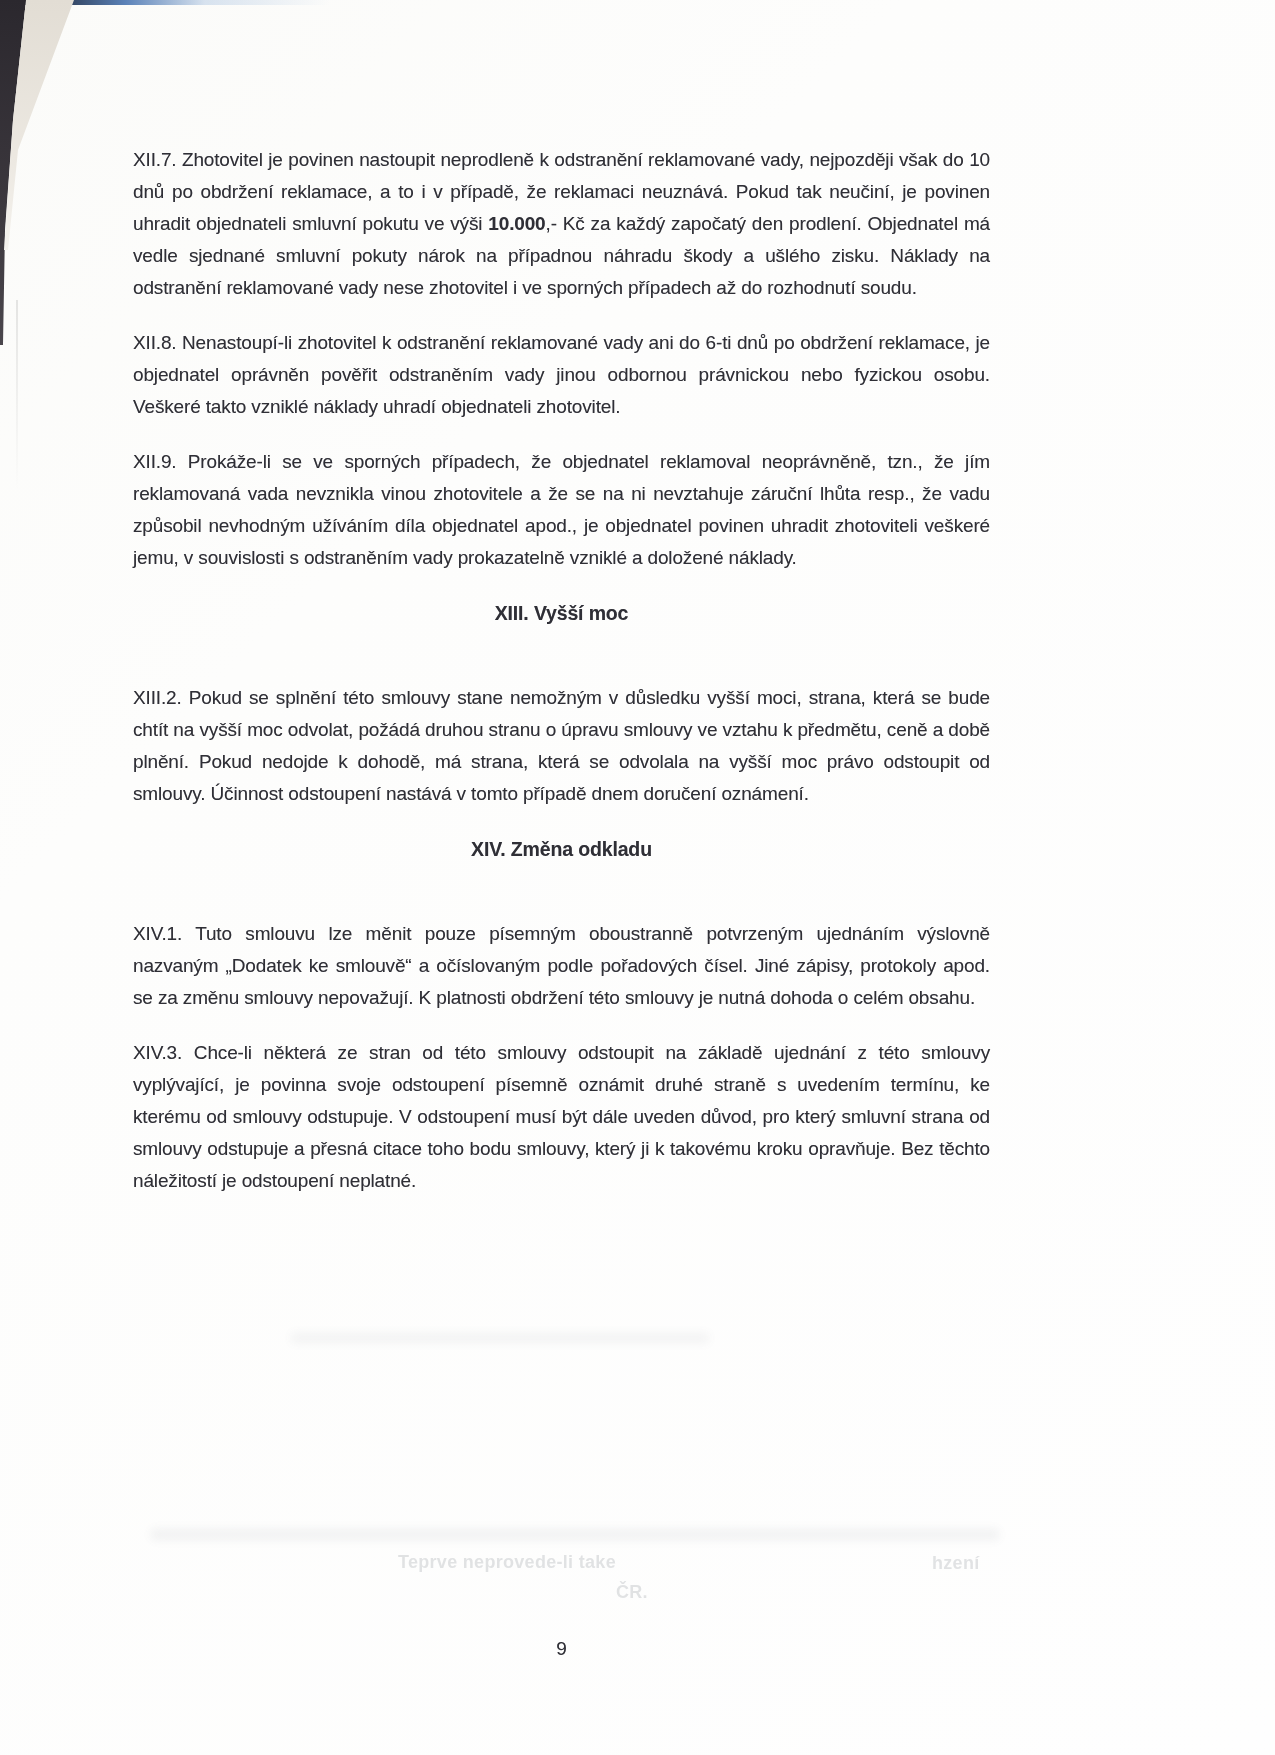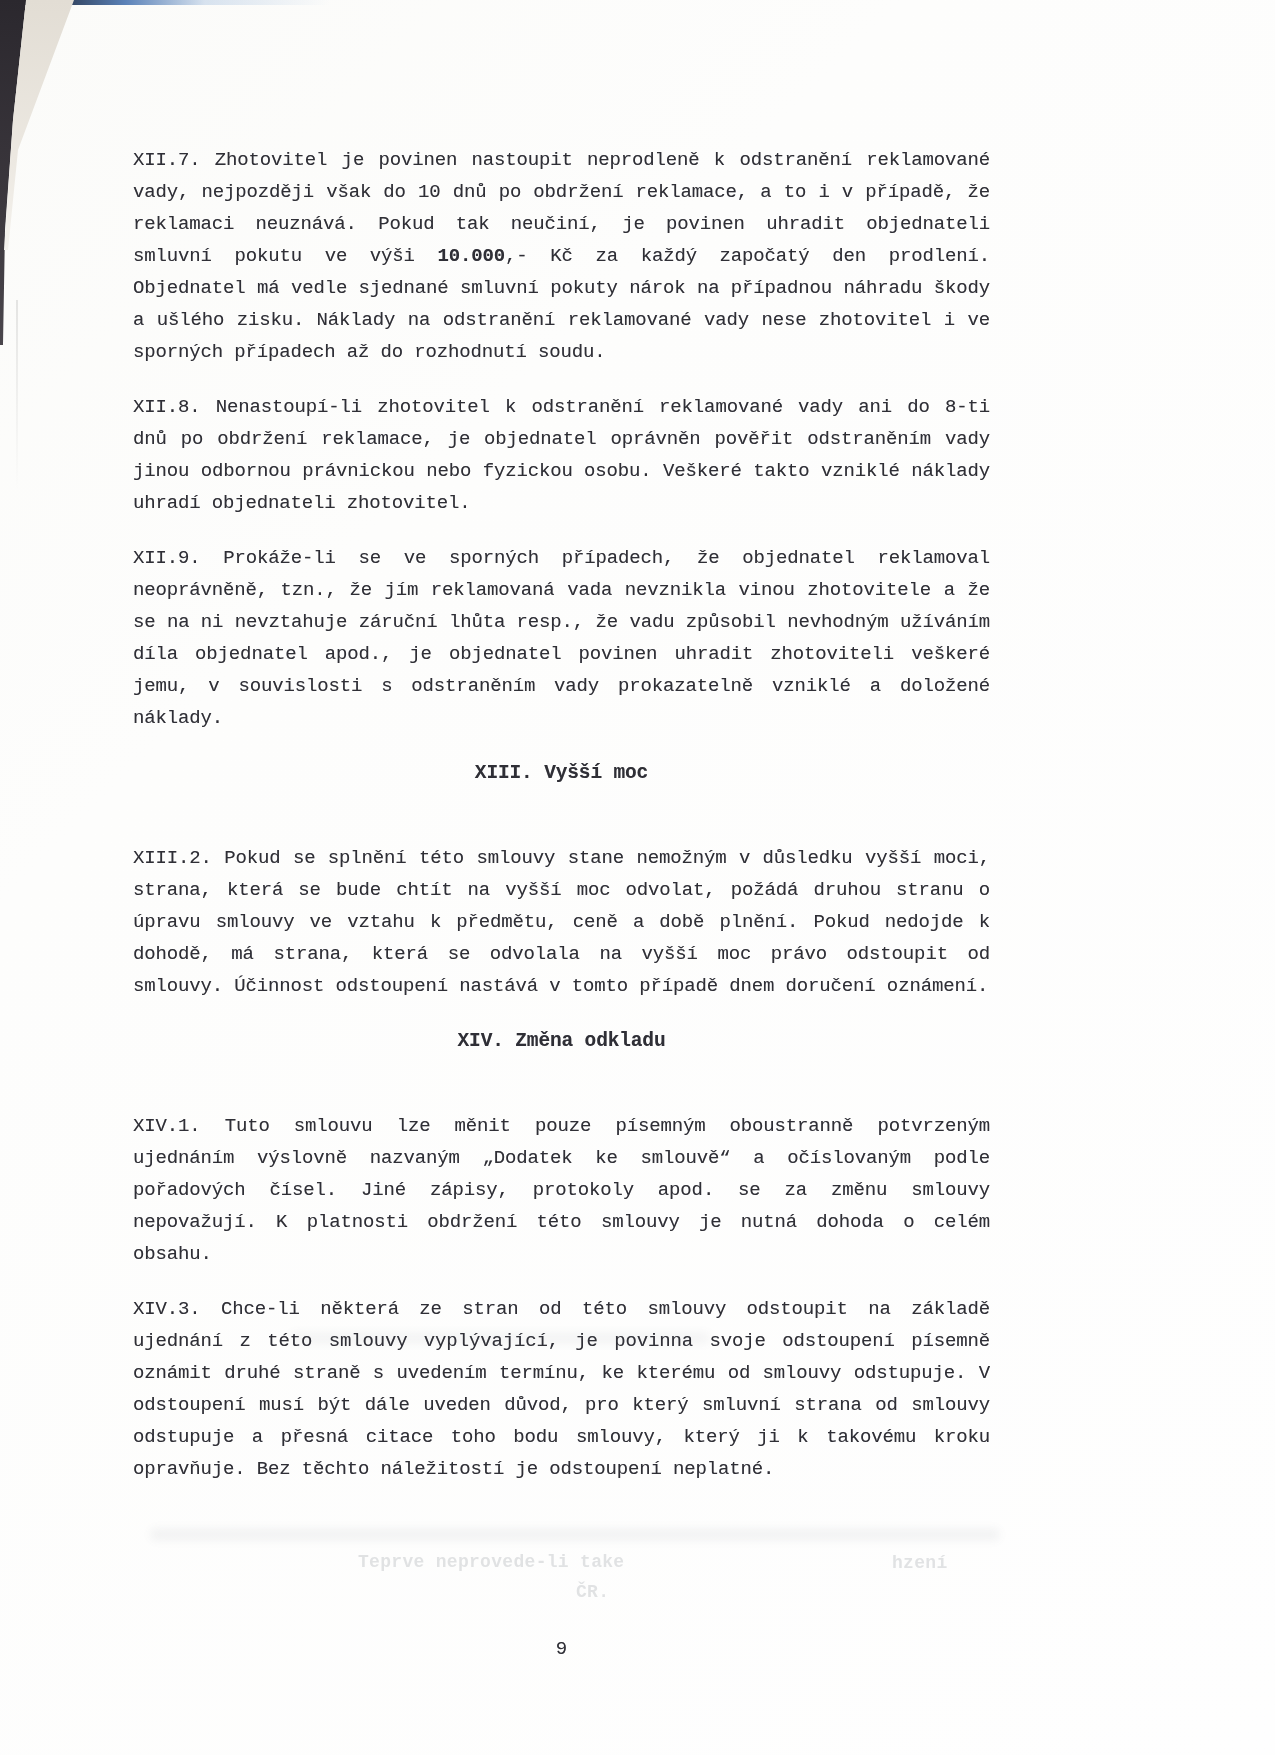--- a/index.html
+++ b/index.html
@@ -8,7 +8,7 @@
     width:1275px;height:1755px;
     background:linear-gradient(135deg,#fbfbf9 0%,#fdfdfc 30%,#fefefe 100%);
     overflow:hidden;
-    font-family:Liberation Mono, monospace;
+    font-family:Liberation Sans, sans-serif;
     color:#2f2f36;
   }
   

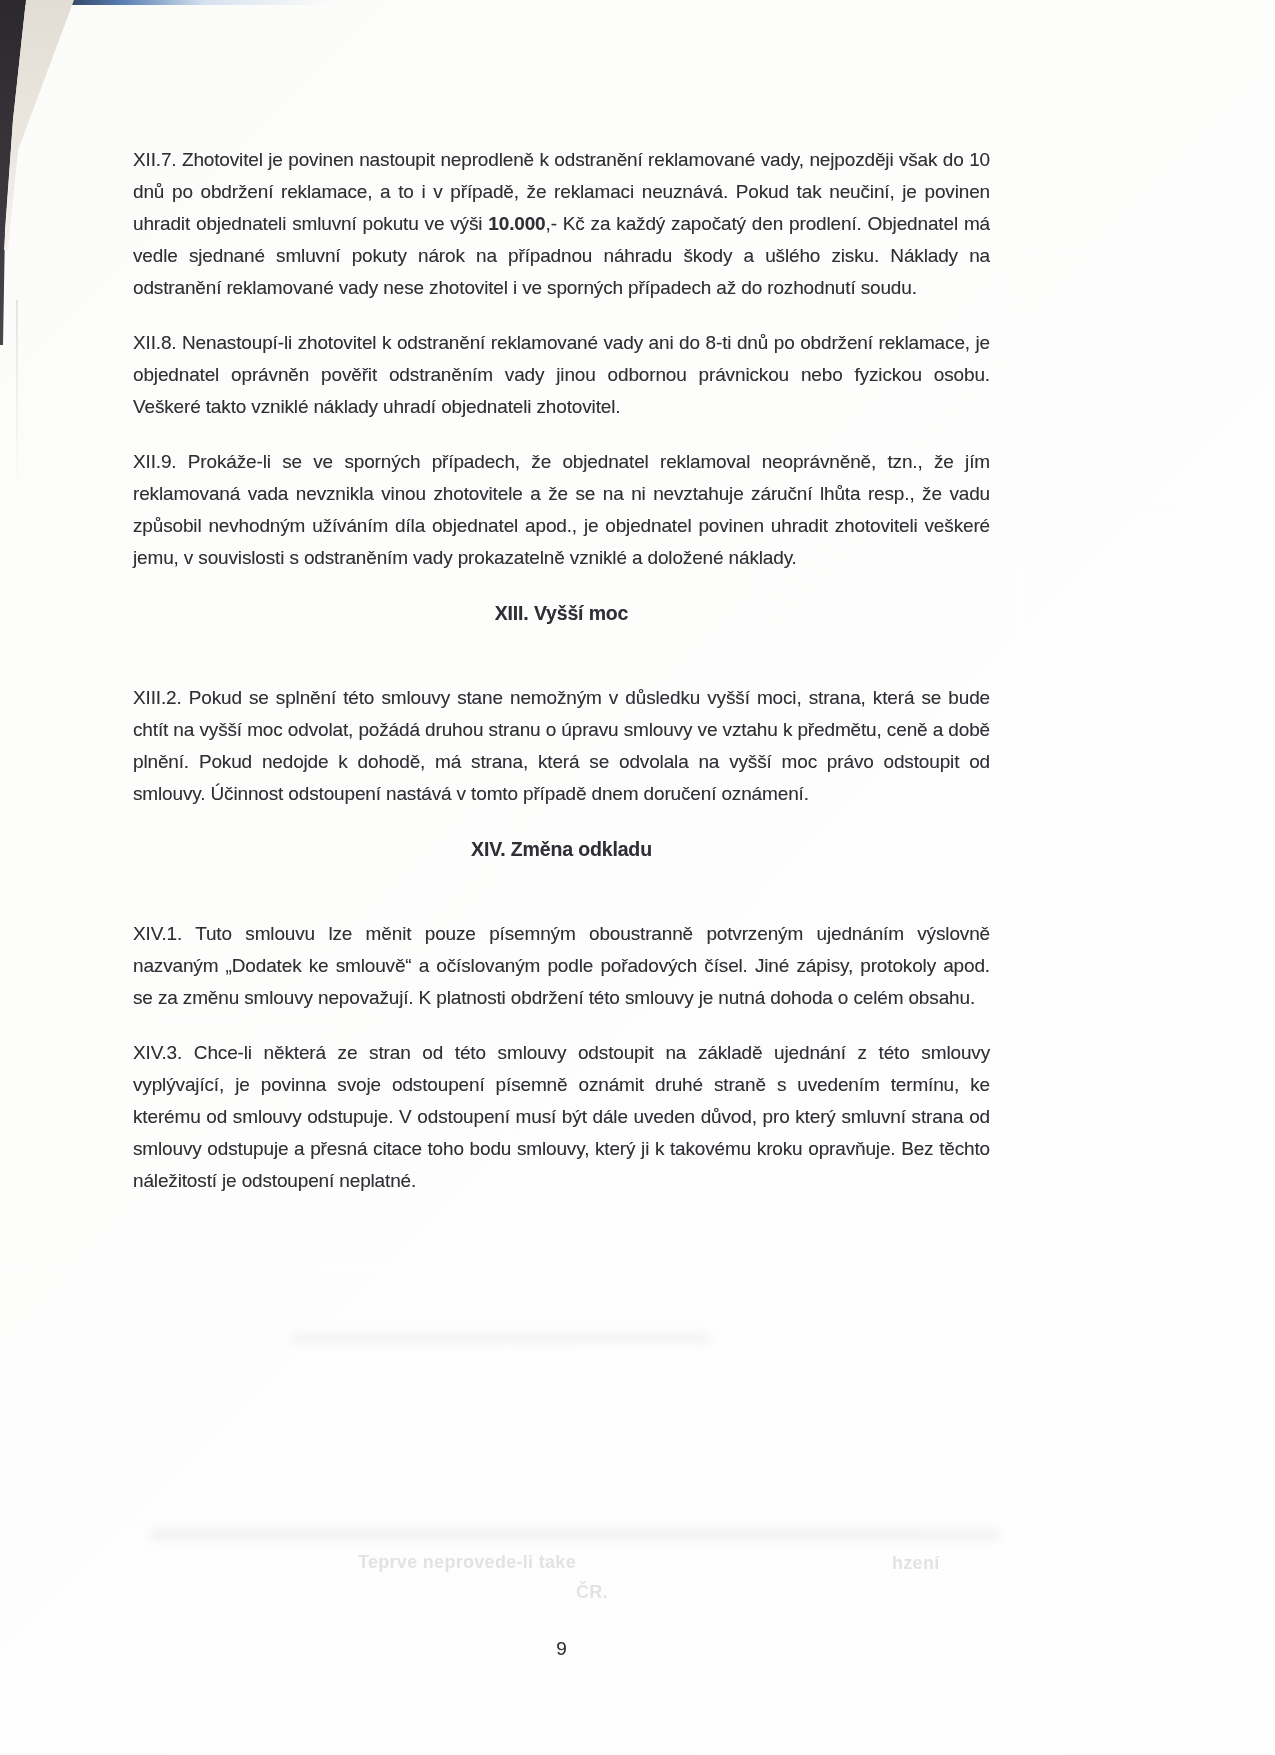--- a/index.html
+++ b/index.html
@@ -74,7 +74,7 @@
 
     <p><span>XII.7. Zhotovitel je povinen nastoupit neprodleně k odstranění reklamované vady, nejpozději však do 10 dnů po obdržení reklamace, a to i v případě, že reklamaci neuznává. Pokud tak neučiní, je povinen uhradit objednateli smluvní pokutu ve výši </span><span class="b">10.000</span><span>,- Kč za každý započatý den prodlení. Objednatel má vedle sjednané smluvní pokuty nárok na případnou náhradu škody a ušlého zisku. Náklady na odstranění reklamované vady nese zhotovitel i ve sporných případech až do rozhodnutí soudu.</span></p>
 
-    <p>XII.8. Nenastoupí-li zhotovitel k odstranění reklamované vady ani do 8-ti dnů po obdržení reklamace, je objednatel oprávněn pověřit odstraněním vady jinou odbornou právnickou nebo fyzickou osobu. Veškeré takto vzniklé náklady uhradí objednateli zhotovitel.</p>
+    <p>XII.8. Nenastoupí-li zhotovitel k odstranění reklamované vady ani do 6-ti dnů po obdržení reklamace, je objednatel oprávněn pověřit odstraněním vady jinou odbornou právnickou nebo fyzickou osobu. Veškeré takto vzniklé náklady uhradí objednateli zhotovitel.</p>
 
     <p>XII.9. Prokáže-li se ve sporných případech, že objednatel reklamoval neoprávněně, tzn., že jím reklamovaná vada nevznikla vinou zhotovitele a že se na ni nevztahuje záruční lhůta resp., že vadu způsobil nevhodným užíváním díla objednatel apod., je objednatel povinen uhradit zhotoviteli veškeré jemu, v souvislosti s odstraněním vady prokazatelně vzniklé a doložené náklady.</p>
 

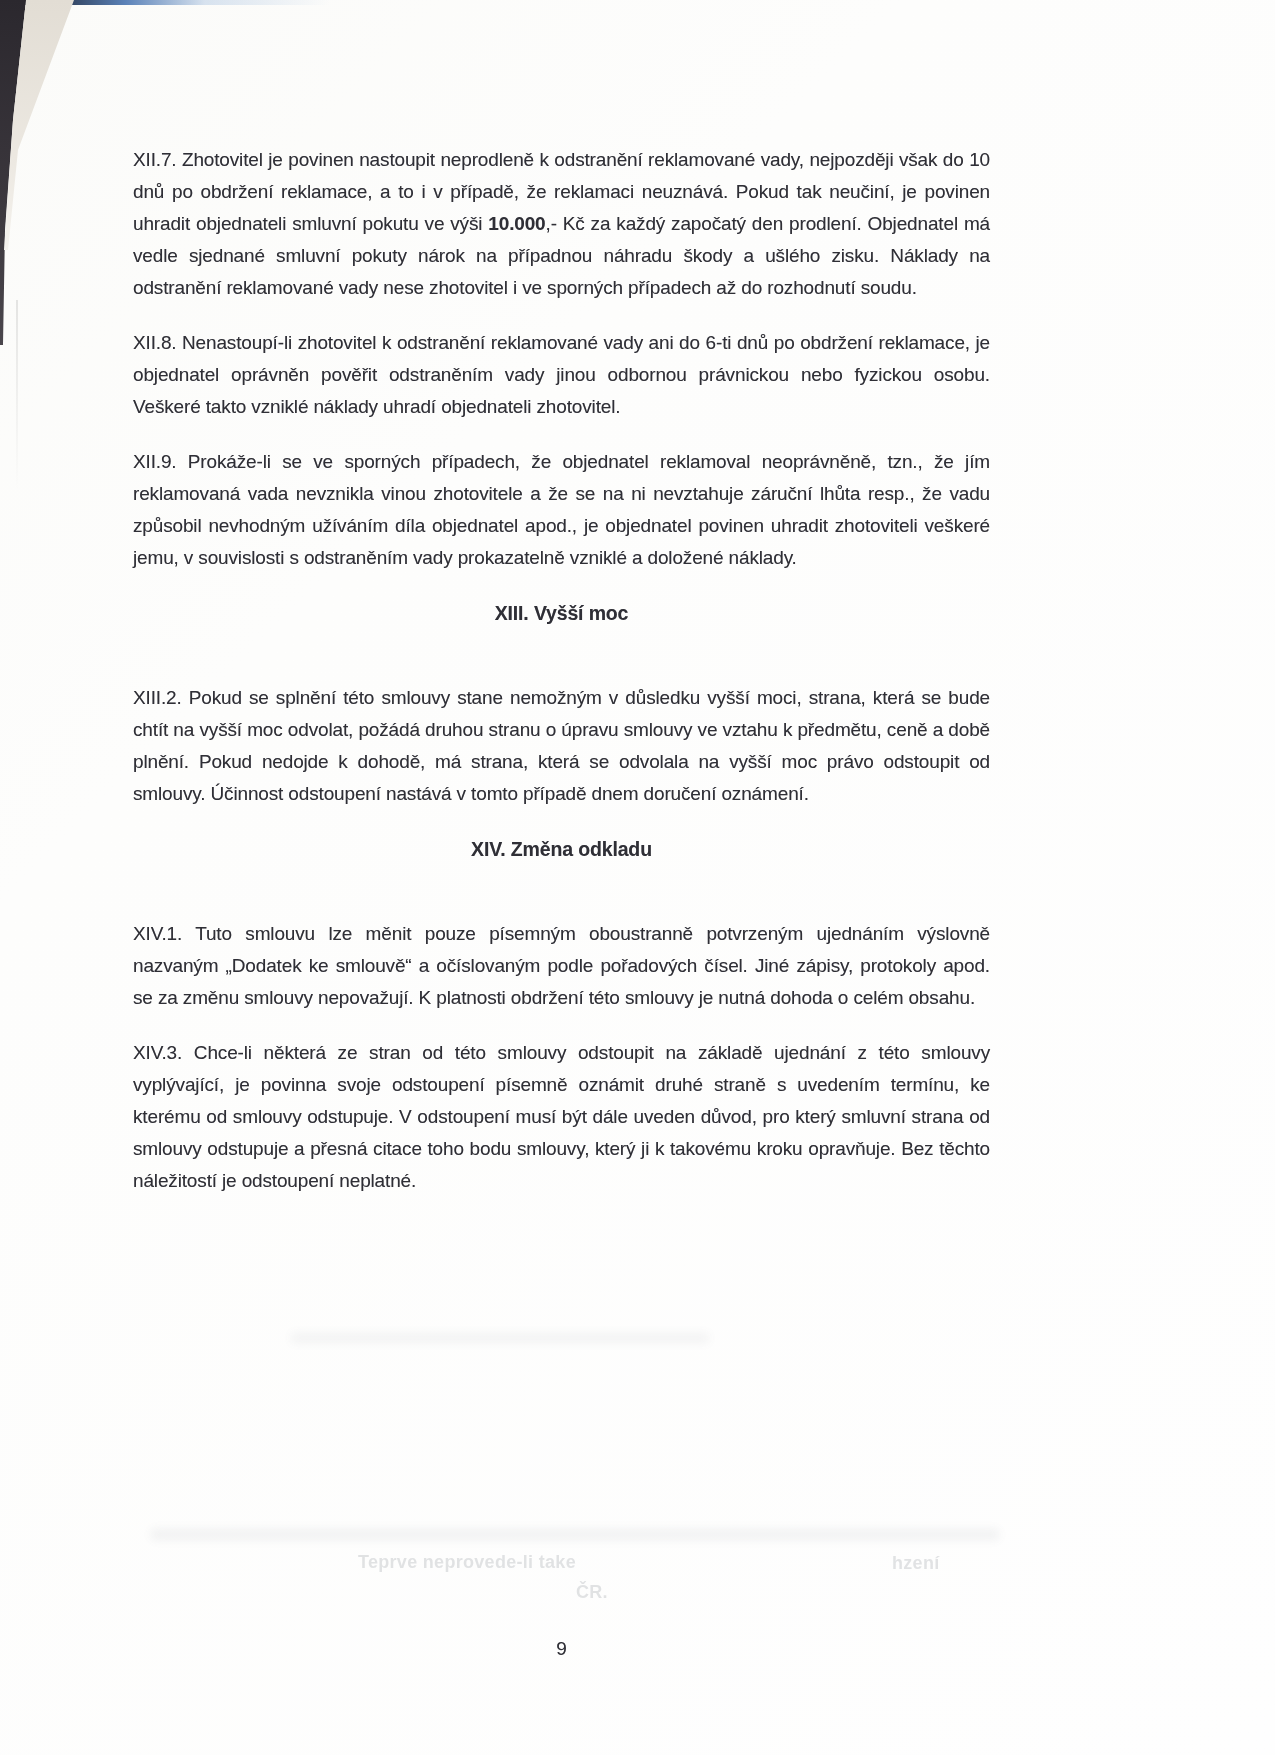--- a/index.html
+++ b/index.html
@@ -37,7 +37,7 @@
   .smudge.s2{top:1528px;left:150px;width:850px;height:13px;opacity:.07;}
   .ghost{
     position:absolute;font-size:18px;font-weight:bold;color:#7d848c;
-    opacity:.22;filter:blur(.7px);letter-spacing:.3px;white-space:nowrap;
+    opacity:.22;filter:blur(.7px);letter-spacing:.3px;white-space:nowrap;margin-left:40px;
   }
   
   .content{

